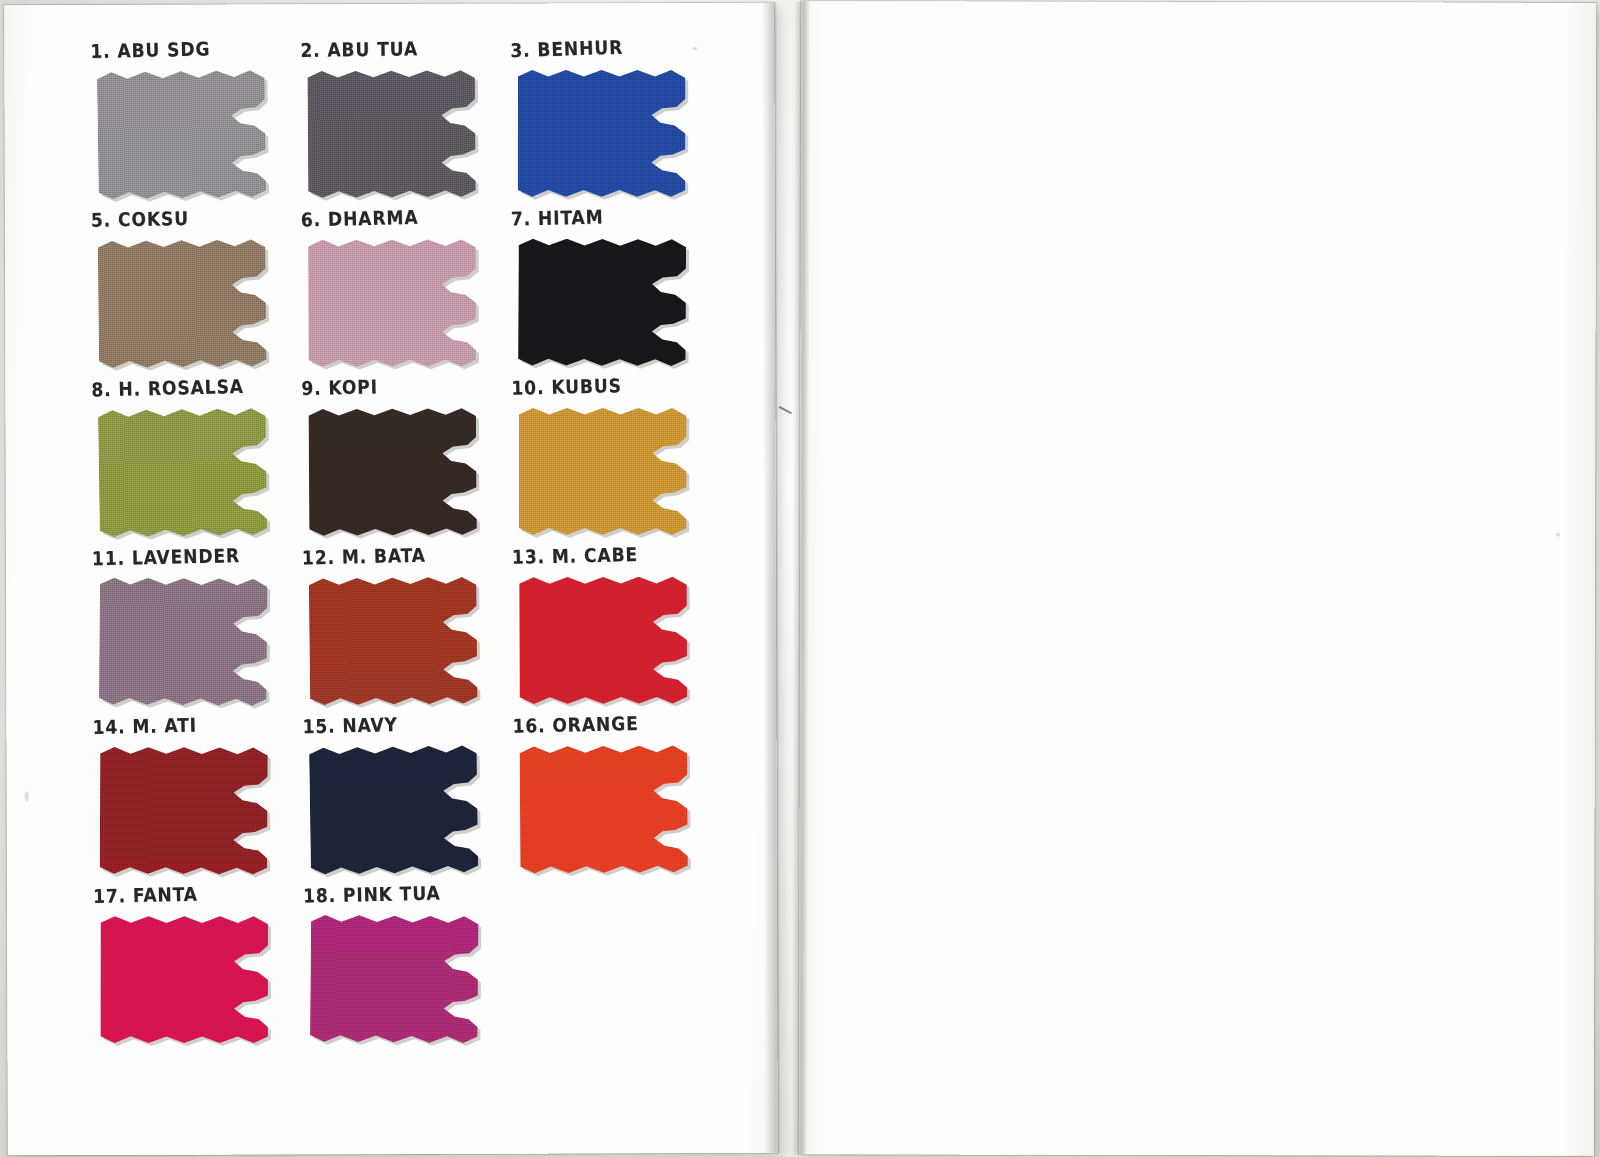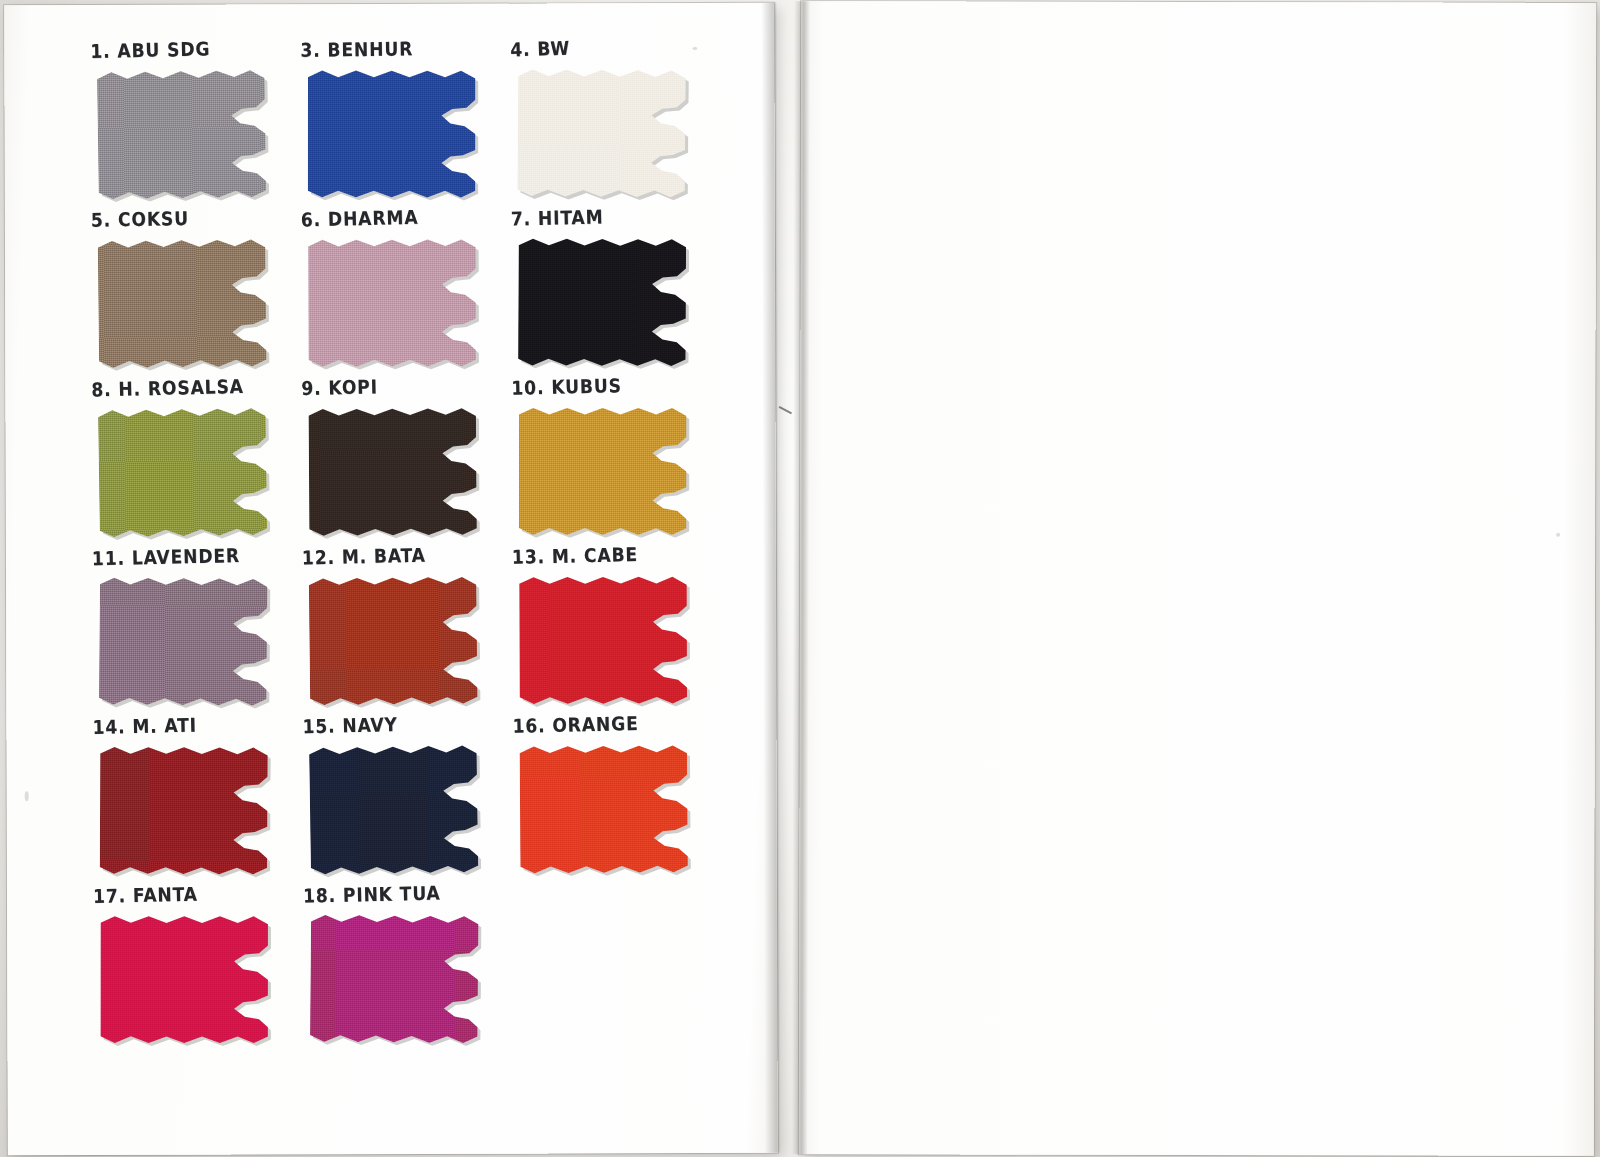--- a/index.html
+++ b/index.html
@@ -139,6 +139,13 @@
         </div>
       </div>
       <div class="cell">
+        <div class="cell-label">2. ABU TUA</div>
+        <div class="chip-wrap">
+          <div class="chip-shadow" style="transform: rotate(-0.22deg);"></div>
+          <div class="chip" style="background-color: rgb(90, 85, 93); transform: rotate(-0.22deg);"></div>
+        </div>
+      </div>
+      <div class="cell">
         <div class="cell-label">3. BENHUR</div>
         <div class="chip-wrap">
           <div class="chip-shadow" style="transform: rotate(0.22deg);"></div>

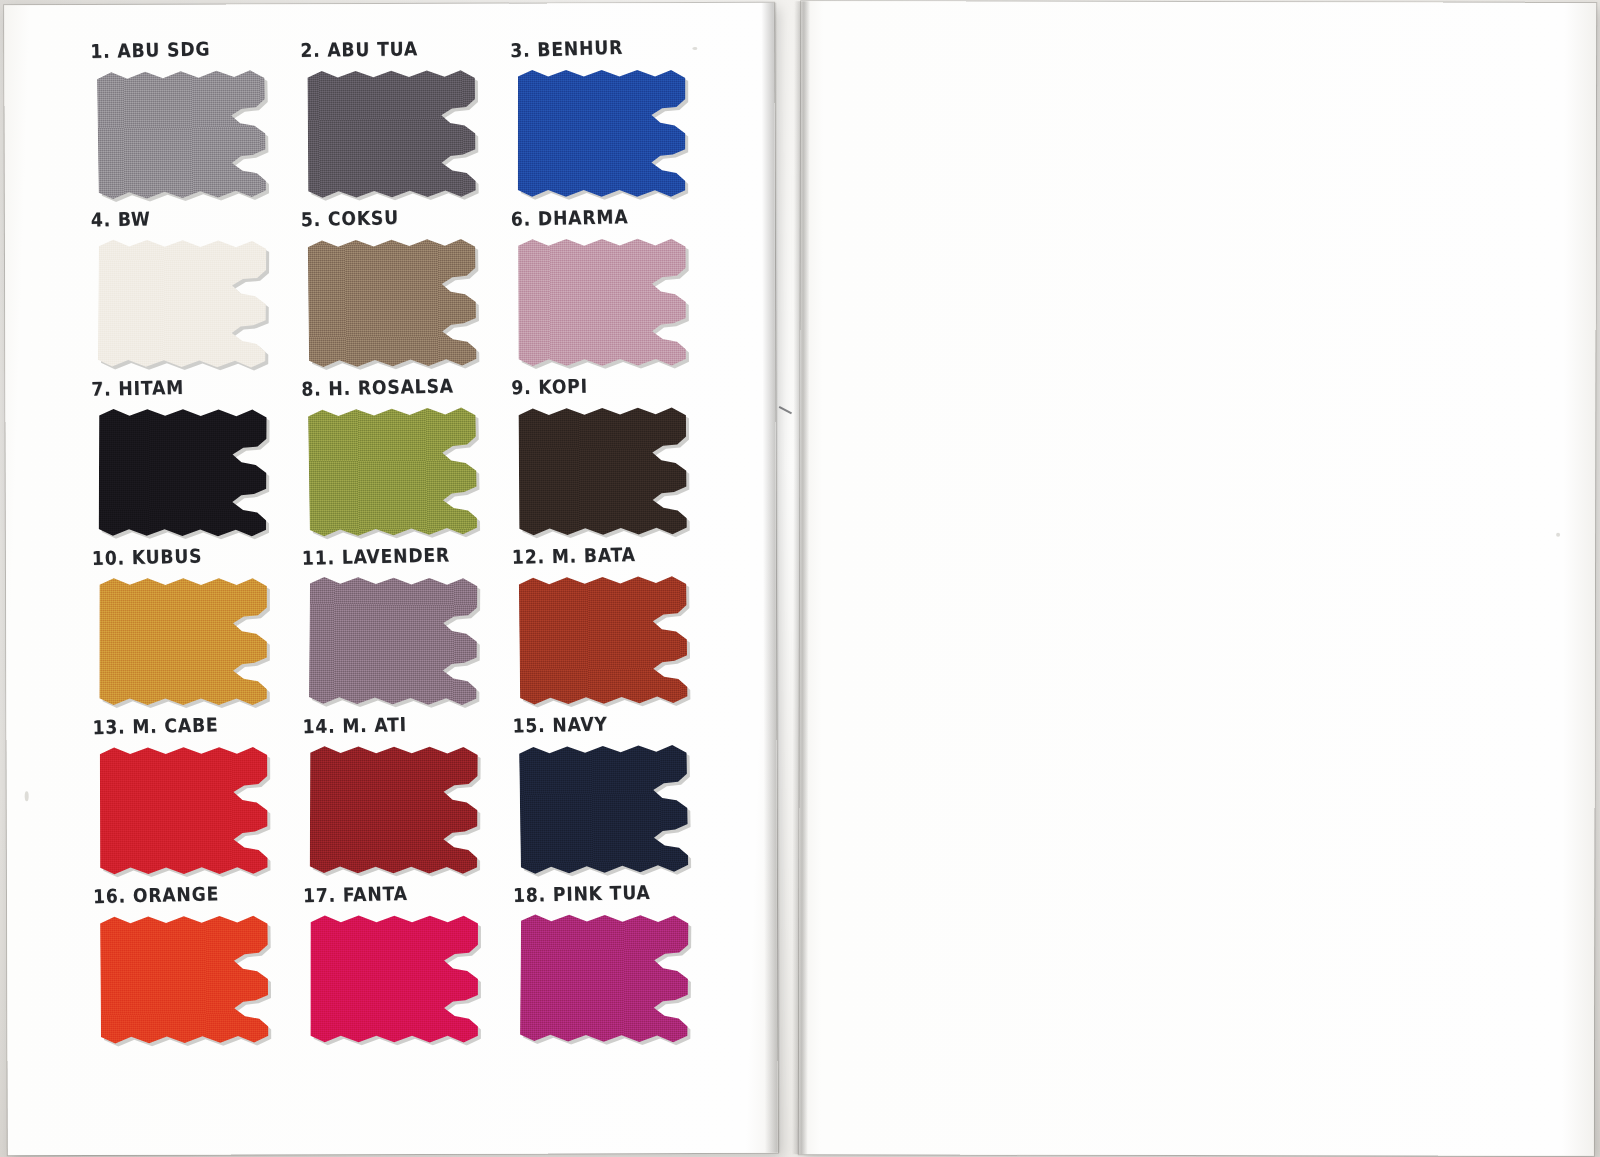--- a/index.html
+++ b/index.html
@@ -153,13 +153,6 @@
         </div>
       </div>
       <div class="cell">
-        <div class="cell-label">4. BW</div>
-        <div class="chip-wrap">
-          <div class="chip-shadow" style="transform: rotate(0.66deg);"></div>
-          <div class="chip" style="background-color: rgb(240, 236, 228); transform: rotate(0.66deg);"></div>
-        </div>
-      </div>
-      <div class="cell">
         <div class="cell-label">5. COKSU</div>
         <div class="chip-wrap">
           <div class="chip-shadow" style="transform: rotate(-0.44deg);"></div>

